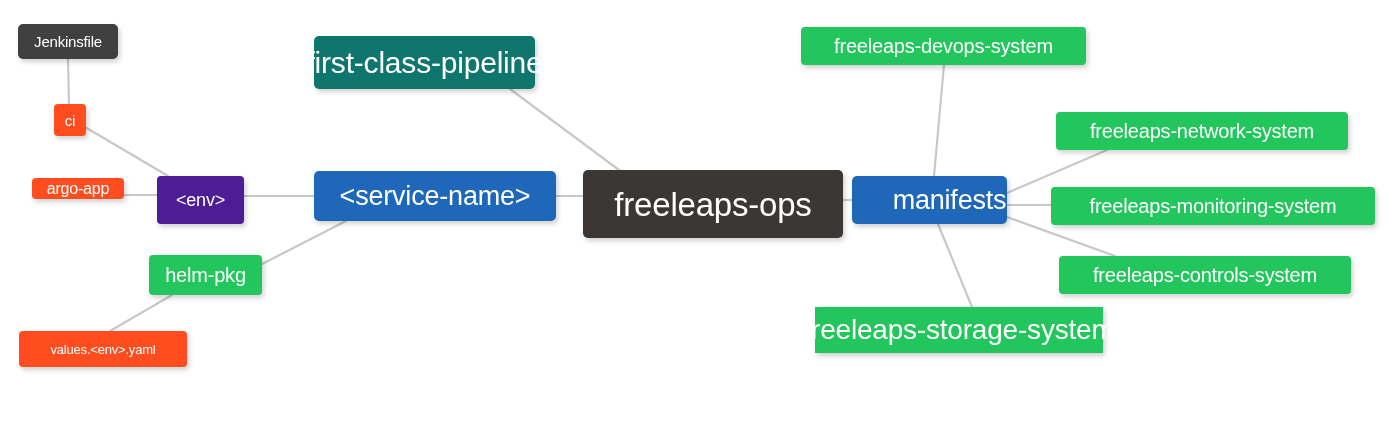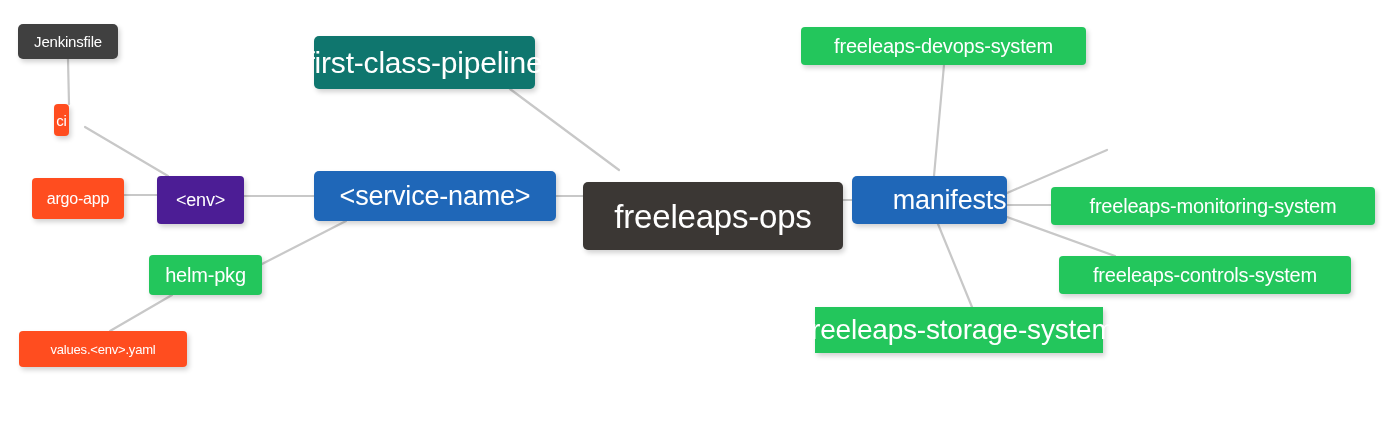--- a/index.html
+++ b/index.html
@@ -85,7 +85,7 @@
       <div class="node" style="left: 18px; top: 24px; width: 100px; height: 35px; background: #404040; border-radius: 5px; font-size: 15px; color: rgb(255, 255, 255);">
         <span class="node-label">Jenkinsfile</span>
       </div>
-      <div class="node" style="left: 54px; top: 104px; width: 15px; height: 32px; background: rgb(255, 77, 31); border-radius: 4px; font-size: 15px; color: rgb(255, 255, 255);">
+      <div class="node" style="left: 54px; top: 104px; width: 32px; height: 32px; background: rgb(255, 77, 31); border-radius: 4px; font-size: 15px; color: rgb(255, 255, 255);">
         <span class="node-label">ci</span>
       </div>
       <div class="node" style="left: 32px; top: 178px; width: 92px; height: 41px; background: rgb(255, 77, 31); border-radius: 4px; font-size: 16px; color: rgb(255, 255, 255);">

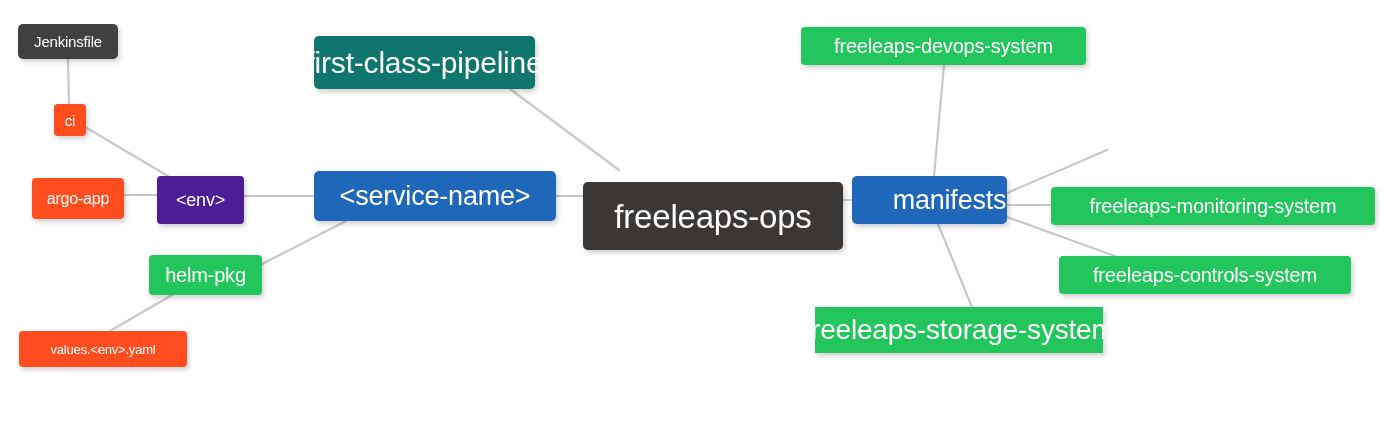--- a/index.html
+++ b/index.html
@@ -115,6 +115,9 @@
       <div class="node" style="left: 801px; top: 27px; width: 285px; height: 38px; background: rgb(35, 198, 92); border-radius: 4px; font-size: 20px; color: rgb(255, 255, 255);">
         <span class="node-label">freeleaps-devops-system</span>
       </div>
+      <div class="node" style="left: 1056px; top: 112px; width: 292px; height: 38px; background: rgb(35, 198, 92); border-radius: 4px; font-size: 20px; color: rgb(255, 255, 255);">
+        <span class="node-label">freeleaps-network-system</span>
+      </div>
       <div class="node" style="left: 1051px; top: 187px; width: 324px; height: 38px; background: rgb(35, 198, 92); border-radius: 4px; font-size: 20px; color: rgb(255, 255, 255);">
         <span class="node-label">freeleaps-monitoring-system</span>
       </div>

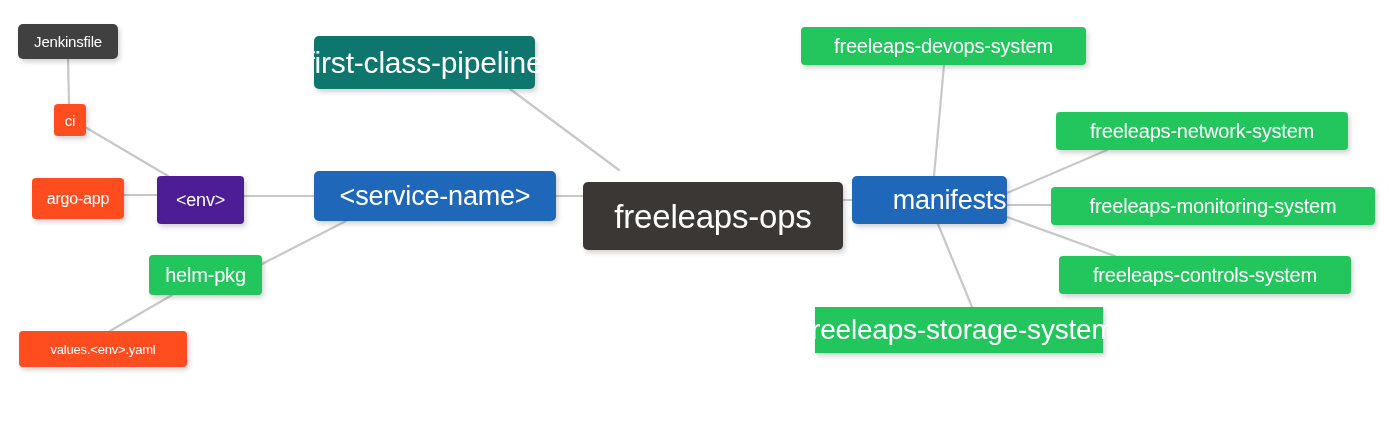--- a/index.html
+++ b/index.html
@@ -88,7 +88,7 @@
       <div class="node" style="left: 54px; top: 104px; width: 32px; height: 32px; background: rgb(255, 77, 31); border-radius: 4px; font-size: 15px; color: rgb(255, 255, 255);">
         <span class="node-label">ci</span>
       </div>
-      <div class="node" style="left: 32px; top: 178px; width: 92px; height: 41px; background: rgb(255, 77, 31); border-radius: 4px; font-size: 16px; color: rgb(255, 255, 255);">
+      <div class="node" style="left: 32px; top: 178px; width: 92px; height: 21px; background: rgb(255, 77, 31); border-radius: 4px; font-size: 16px; color: rgb(255, 255, 255);">
         <span class="node-label">argo-app</span>
       </div>
       <div class="node" style="left: 157px; top: 176px; width: 87px; height: 48px; background: #4c1d95; border-radius: 4px; font-size: 18px; color: rgb(255, 255, 255);">

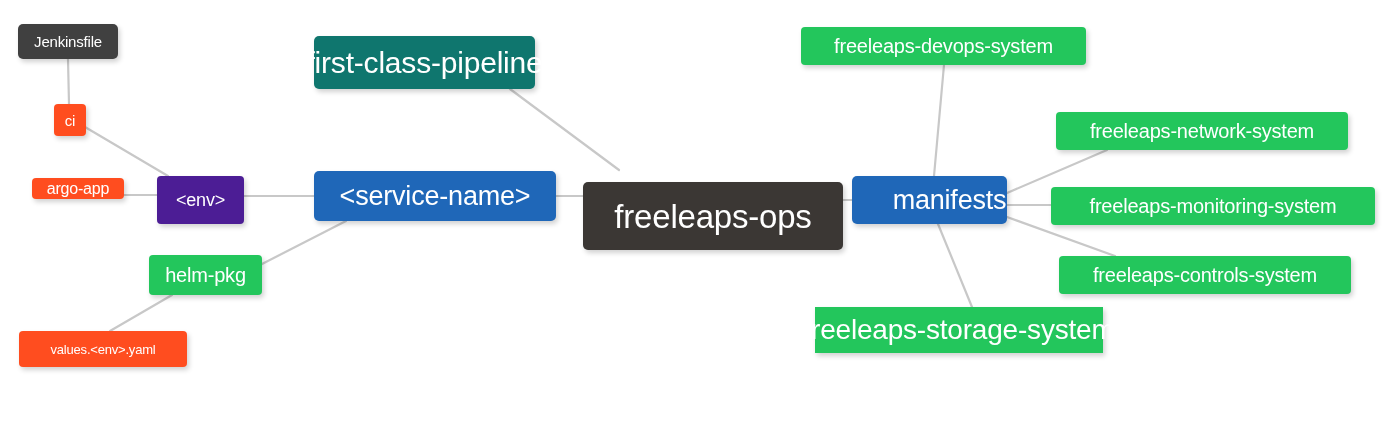--- a/index.html
+++ b/index.html
@@ -106,7 +106,7 @@
       <div class="node" style="left: 314px; top: 171px; width: 242px; height: 50px; background: rgb(31, 103, 184); border-radius: 5px; font-size: 27px; color: rgb(255, 255, 255);">
         <span class="node-label">&lt;service-name&gt;</span>
       </div>
-      <div class="node" style="left: 583px; top: 170px; width: 260px; height: 68px; background: rgb(59, 55, 52); border-radius: 5px; font-size: 33px; color: rgb(255, 255, 255); margin-top: 12px;">
+      <div class="node" style="left: 583px; top: 170px; width: 260px; height: 68px; background: rgb(59, 55, 52); border-radius: 5px; font-size: 33px; color: rgb(255, 255, 255);">
         <span class="node-label">freeleaps-ops</span>
       </div>
       <div class="node" style="left: 852px; top: 176px; width: 155px; height: 48px; background: rgb(31, 103, 184); border-radius: 5px; font-size: 27px; color: rgb(255, 255, 255); padding-left: 40px;">

